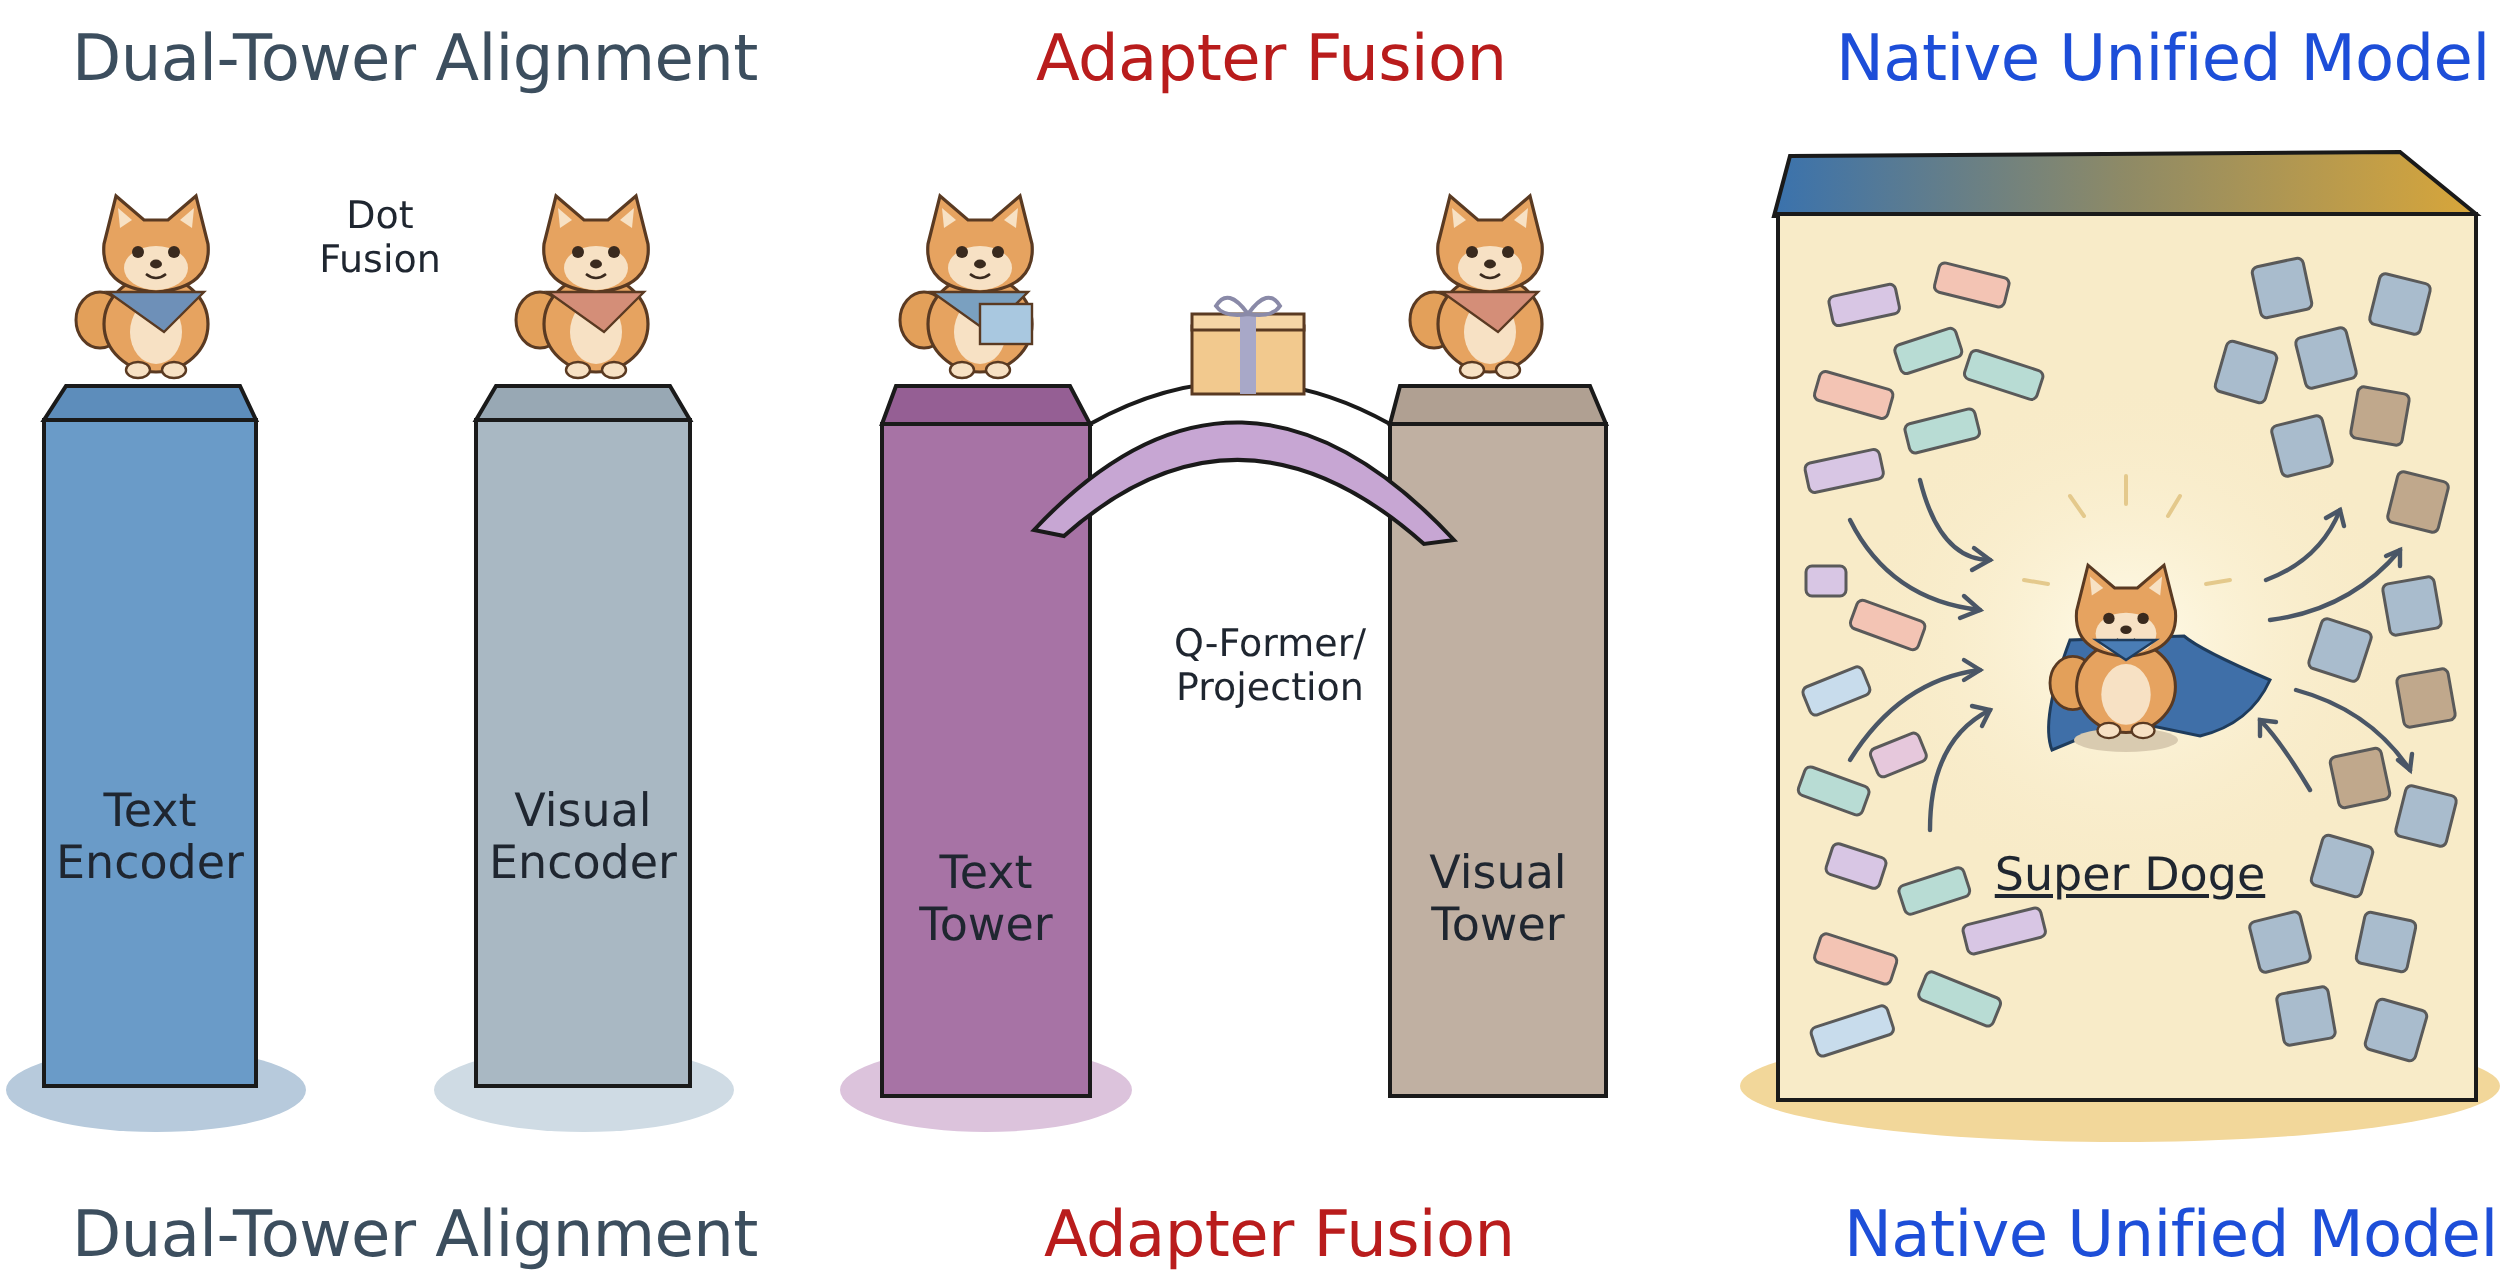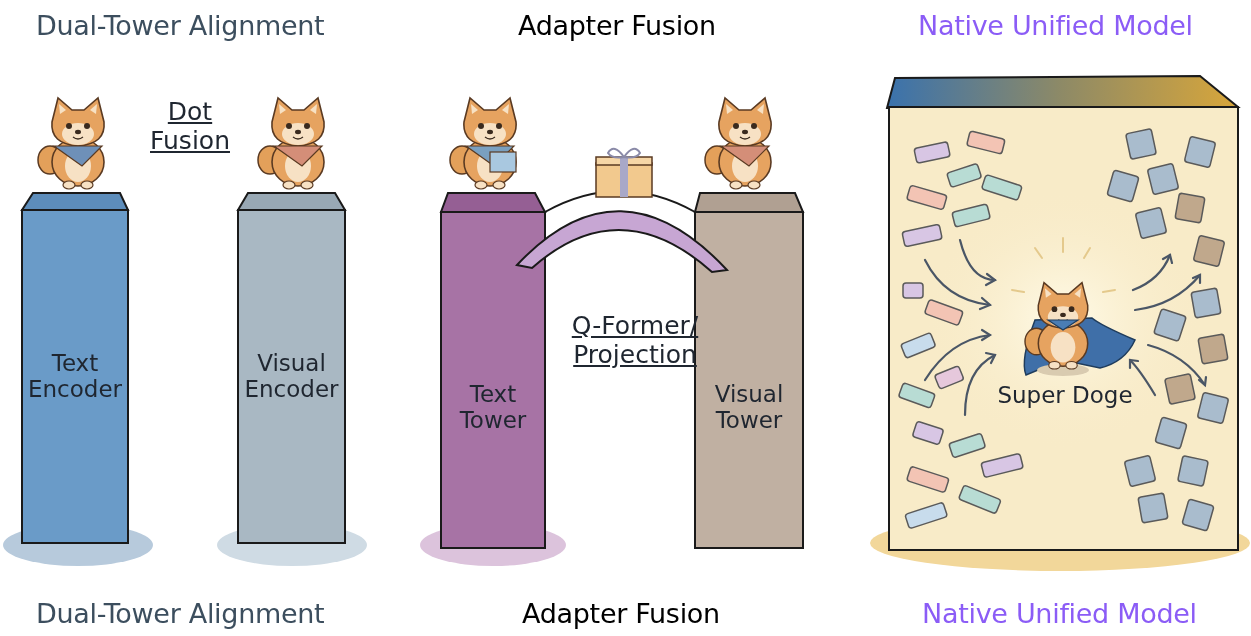--- a/index.html
+++ b/index.html
@@ -4,7 +4,7 @@
 <style>
   html, body { margin:0; padding:0; background:#ffffff; }
   body { width:1251px; height:636px; position:relative; overflow:hidden; font-family:"DejaVu Sans", sans-serif; }
-  .title { position:absolute; font-size:27px; letter-spacing:-0.3px; white-space:nowrap; text-align:left; }
+  .title { position:absolute; font-size:32px; letter-spacing:-0.3px; white-space:nowrap; text-align:left; }
   .t-dual { color:#3c4e5e; }
   .t-adapter { color:#000000; }
   .t-native { color:#8b5cf6; }

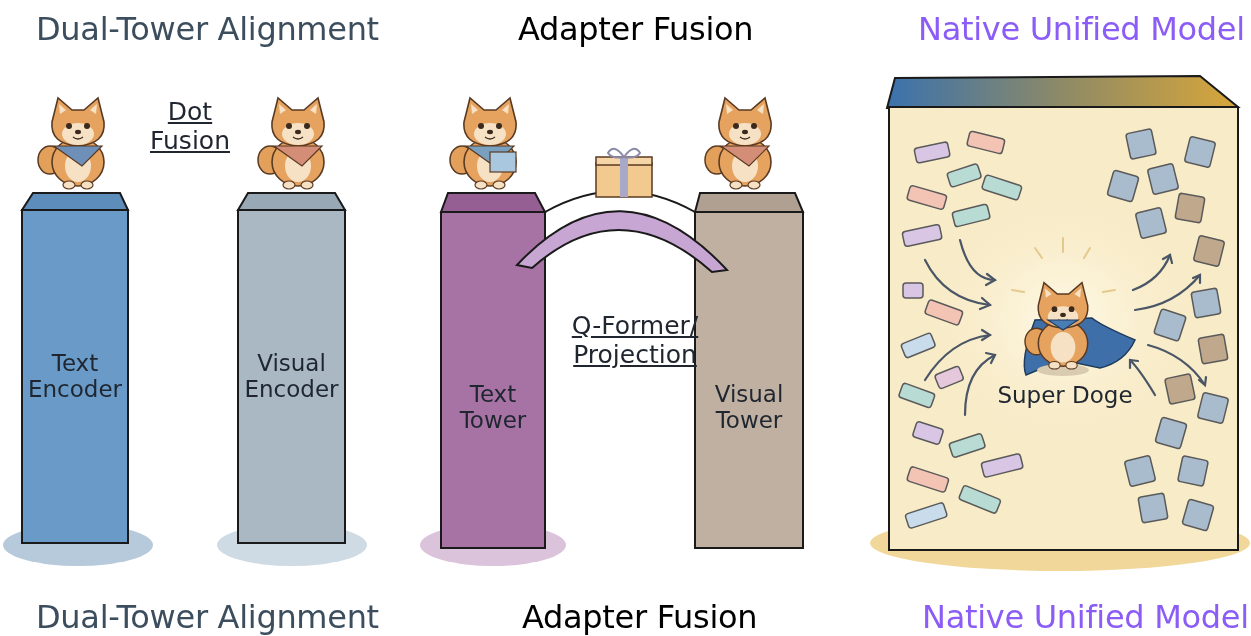--- a/index.html
+++ b/index.html
@@ -6,7 +6,7 @@
   body { width:1251px; height:636px; position:relative; overflow:hidden; font-family:"DejaVu Sans", sans-serif; }
   .title { position:absolute; font-size:32px; letter-spacing:-0.3px; white-space:nowrap; text-align:left; }
   .t-dual { color:#3c4e5e; }
-  .t-adapter { color:#000000; }
+  .t-adapter { color:#b91c1c; }
   .t-native { color:#8b5cf6; }
   .label { position:absolute; text-align:center; color:#1f2630; white-space:nowrap; line-height:1.15; }
   .big { font-size:23px; }

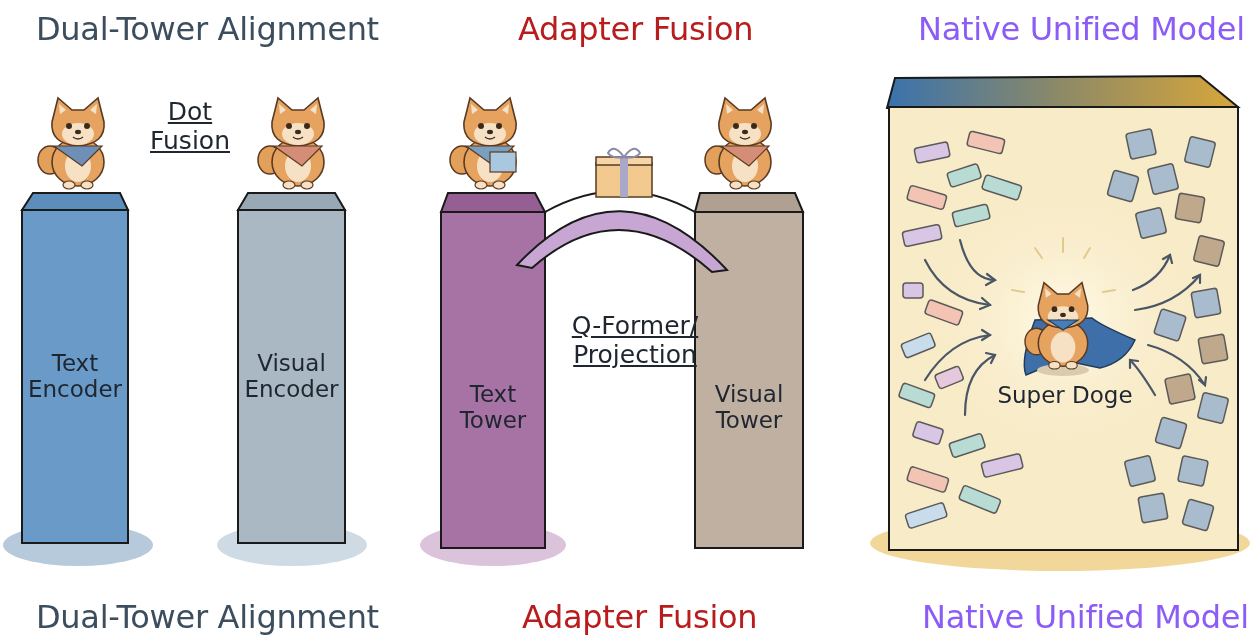--- a/index.html
+++ b/index.html
@@ -7,7 +7,7 @@
   .title { position:absolute; font-size:32px; letter-spacing:-0.3px; white-space:nowrap; text-align:left; }
   .t-dual { color:#3c4e5e; }
   .t-adapter { color:#b91c1c; }
-  .t-native { color:#8b5cf6; }
+  .t-native { color:#1d4ed8; }
   .label { position:absolute; text-align:center; color:#1f2630; white-space:nowrap; line-height:1.15; }
   .big { font-size:23px; }
   .mid { font-size:25px;text-decoration:underline; }

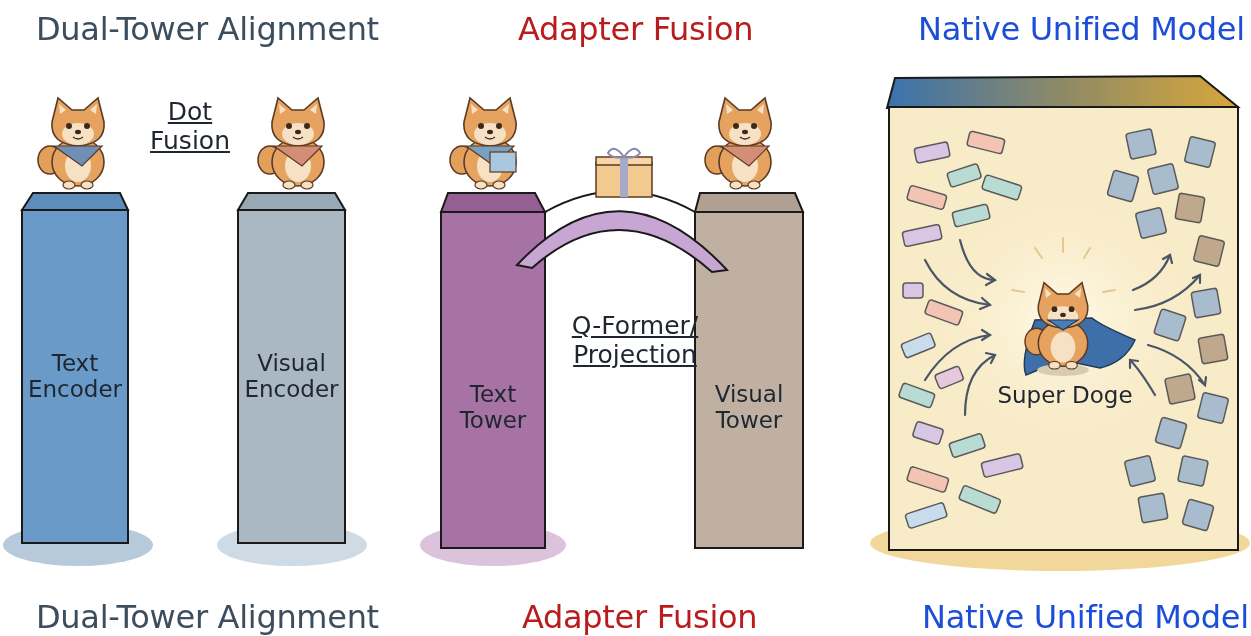--- a/index.html
+++ b/index.html
@@ -10,7 +10,7 @@
   .t-native { color:#1d4ed8; }
   .label { position:absolute; text-align:center; color:#1f2630; white-space:nowrap; line-height:1.15; }
   .big { font-size:23px; }
-  .mid { font-size:25px;text-decoration:underline; }
+  .mid { font-size:19px; }
   svg.art { position:absolute; left:0; top:0; }
 </style>
 </head>

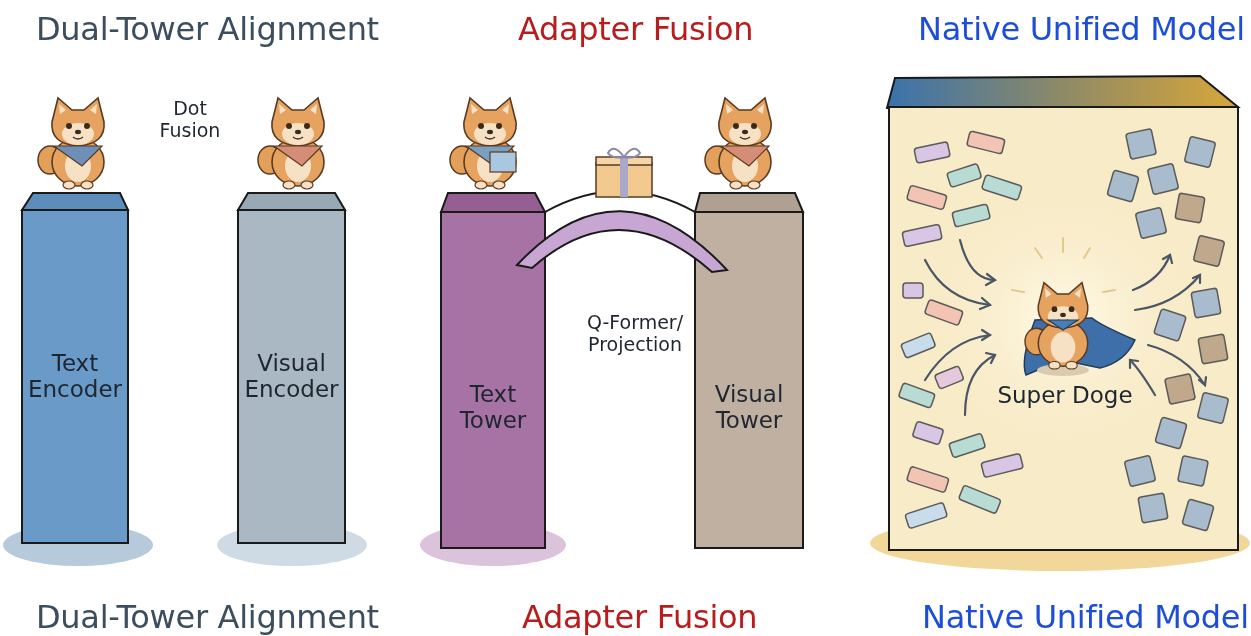--- a/index.html
+++ b/index.html
@@ -9,7 +9,7 @@
   .t-adapter { color:#b91c1c; }
   .t-native { color:#1d4ed8; }
   .label { position:absolute; text-align:center; color:#1f2630; white-space:nowrap; line-height:1.15; }
-  .big { font-size:23px; }
+  .big { font-size:23px;margin-top:43px; }
   .mid { font-size:19px; }
   svg.art { position:absolute; left:0; top:0; }
 </style>

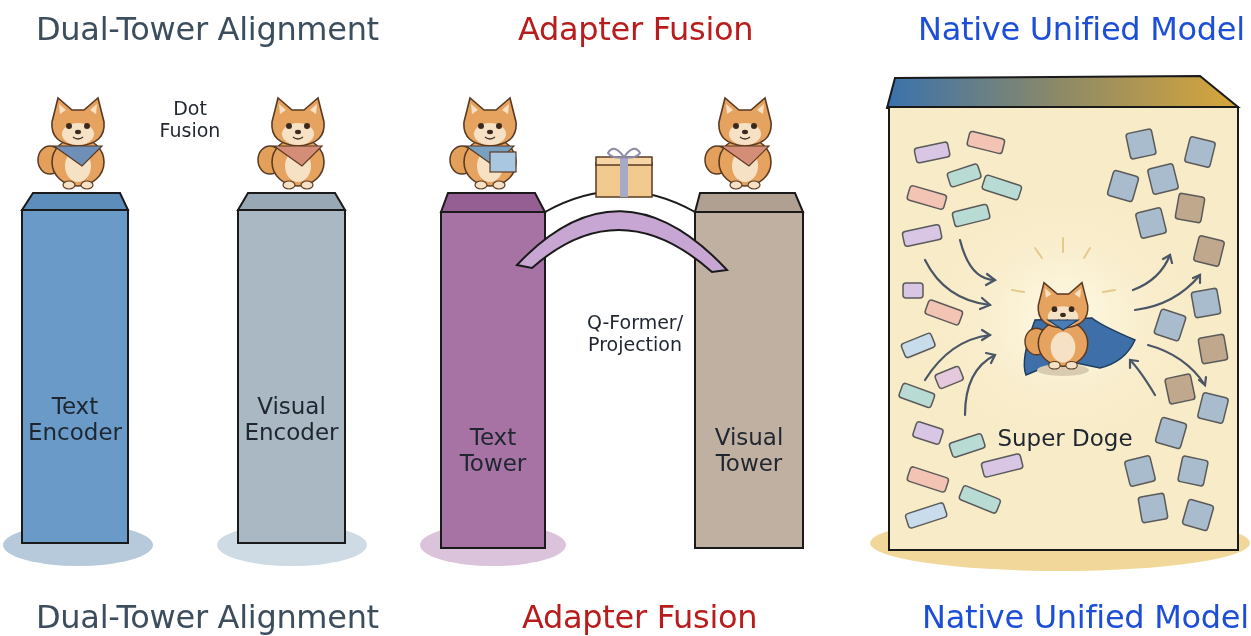--- a/index.html
+++ b/index.html
@@ -206,7 +206,7 @@
   <div>Tower</div>
 </div>
 
-<div class="label big" style="left:985px; top:382px; width:160px;">
+<div class="label big" style="left:985px; top:382px; width:160px;text-decoration:underline;">
   <div>Super Doge</div>
 </div>
 

